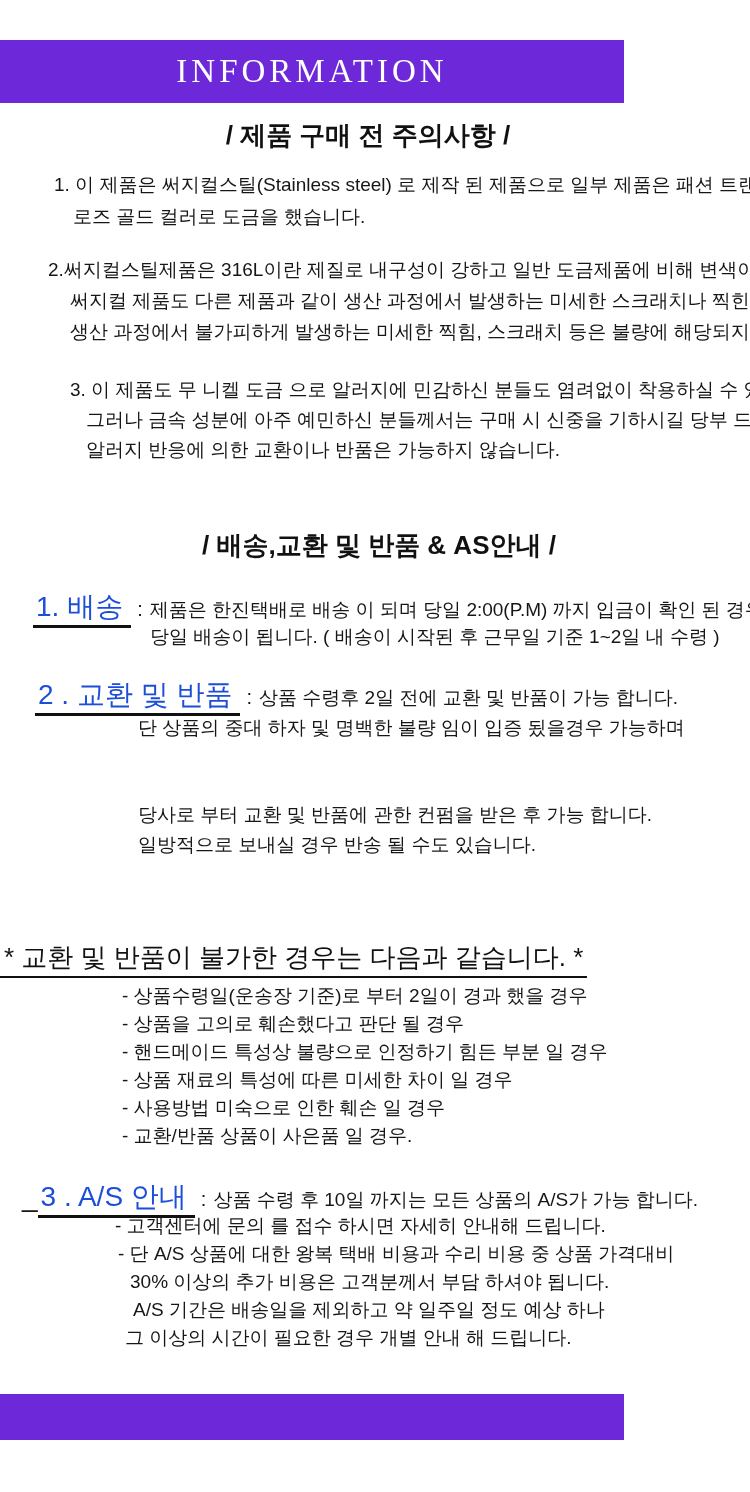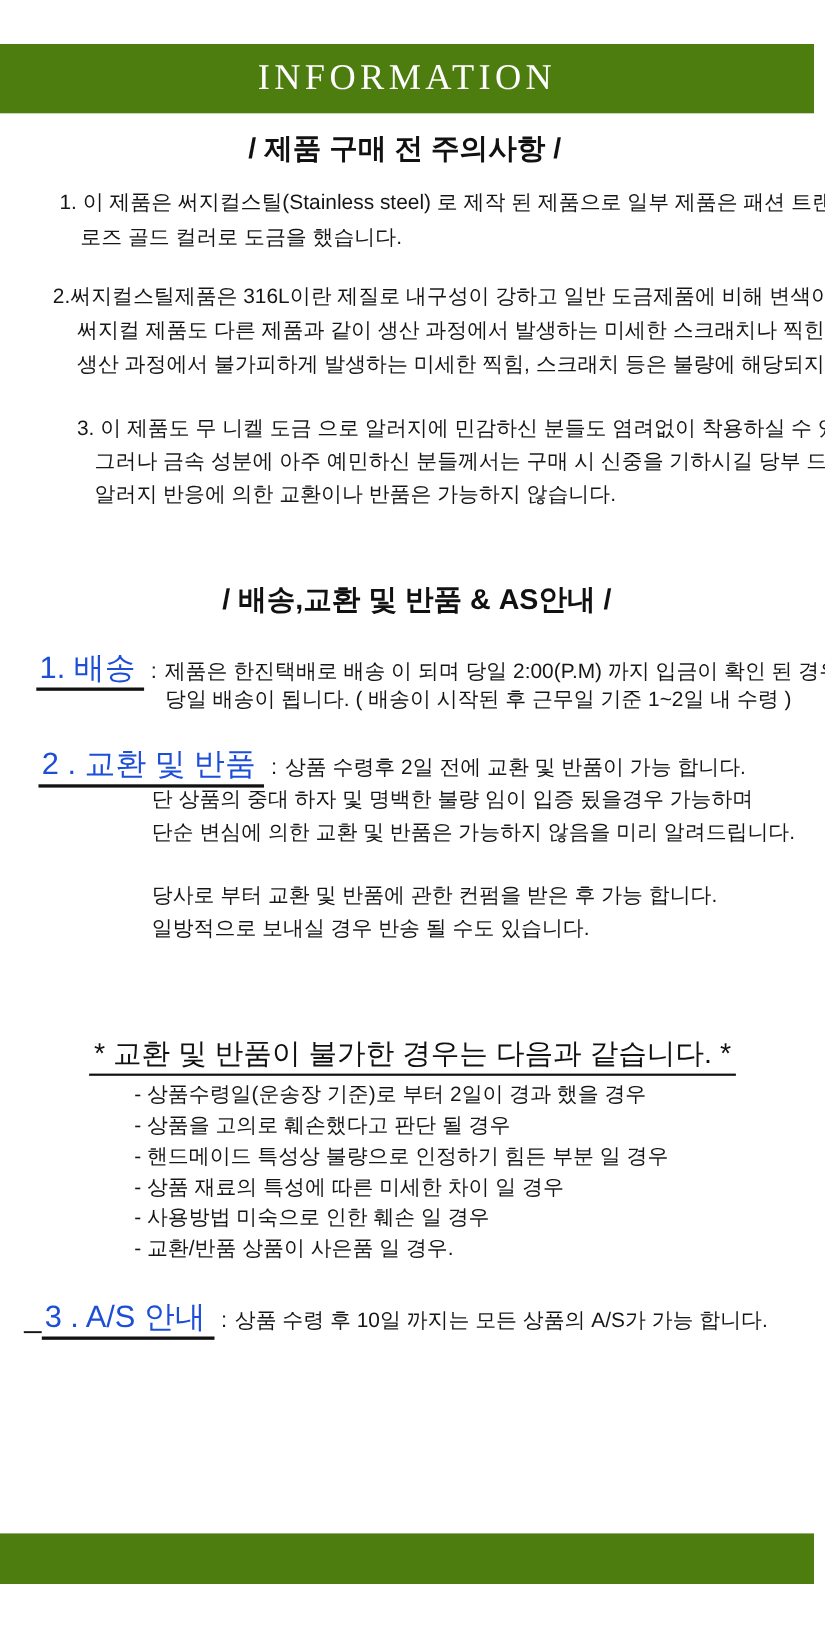--- a/index.html
+++ b/index.html
@@ -7,7 +7,7 @@
     position:relative;width:750px;height:1492px;background:#ffffff;
     font-family:"Liberation Sans",sans-serif;color:#151515;overflow:hidden;
   }
-  .pinkbar{position:absolute;left:0;width:740px;background:#4d7c0f;}
+  .pinkbar{position:absolute;left:0;width:624px;background:#6d28d9;}
   .pinkbar.top{top:40px;height:63px;}
   .pinkbar.bottom{top:1394px;height:46px;}
   .info-title{

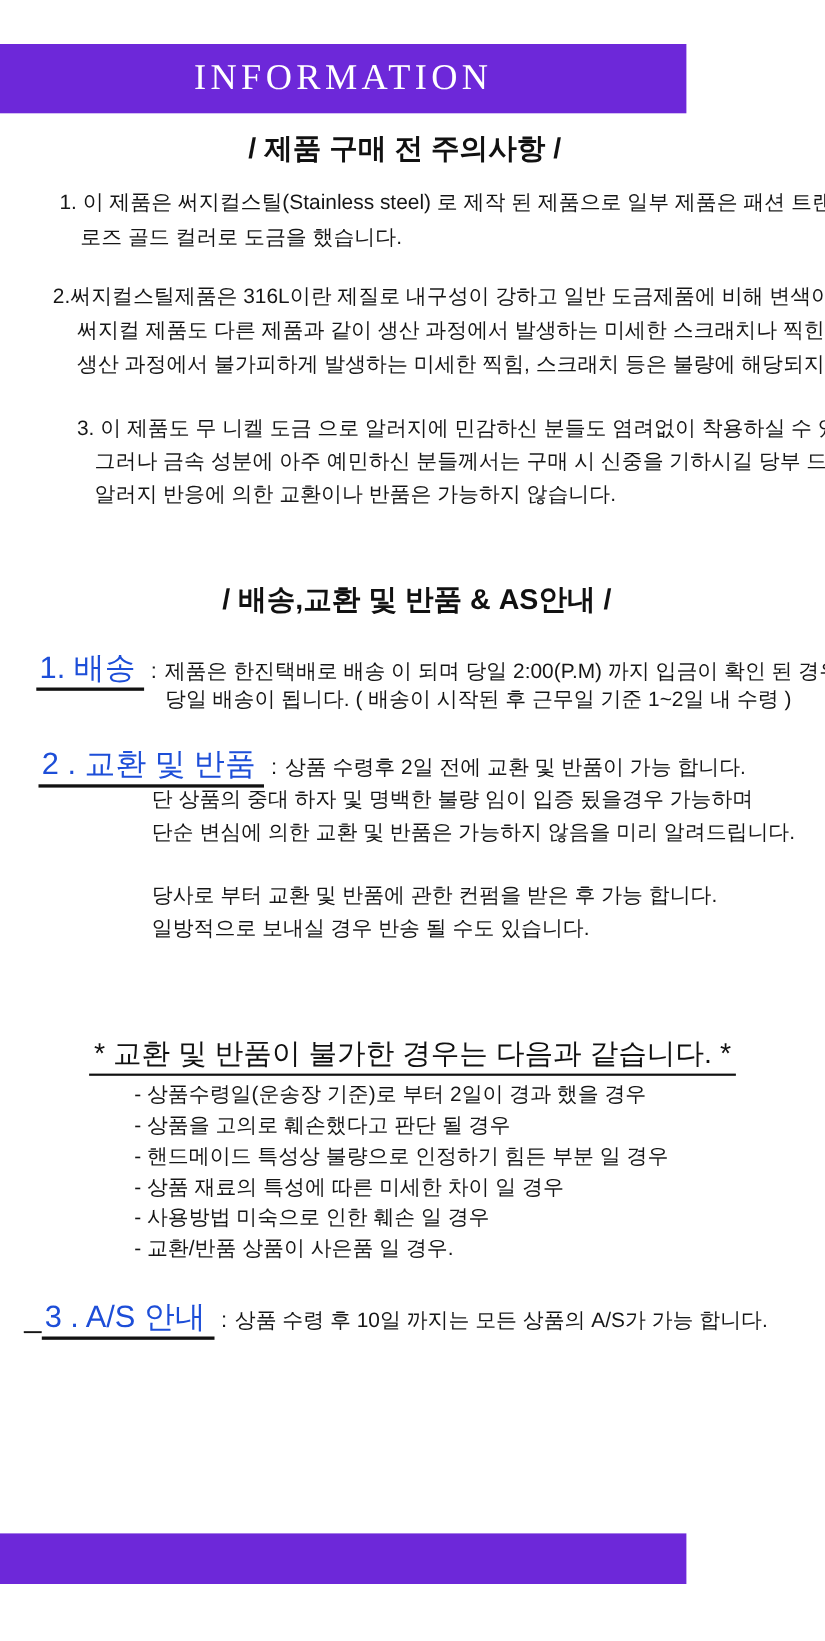--- a/index.html
+++ b/index.html
@@ -95,7 +95,6 @@
   </div>
   <div class="sec" id="exc-lines">
     <div class="l">단 상품의 중대 하자 및 명백한 불량 임이 입증 됬을경우 가능하며</div>
-    <div class="l">단순 변심에 의한 교환 및 반품은 가능하지 않음을 미리 알려드립니다.</div>
   </div>
   <div class="sec" id="exc-para">
     <div class="l">당사로 부터 교환 및 반품에 관한 컨펌을 받은 후 가능 합니다.</div>

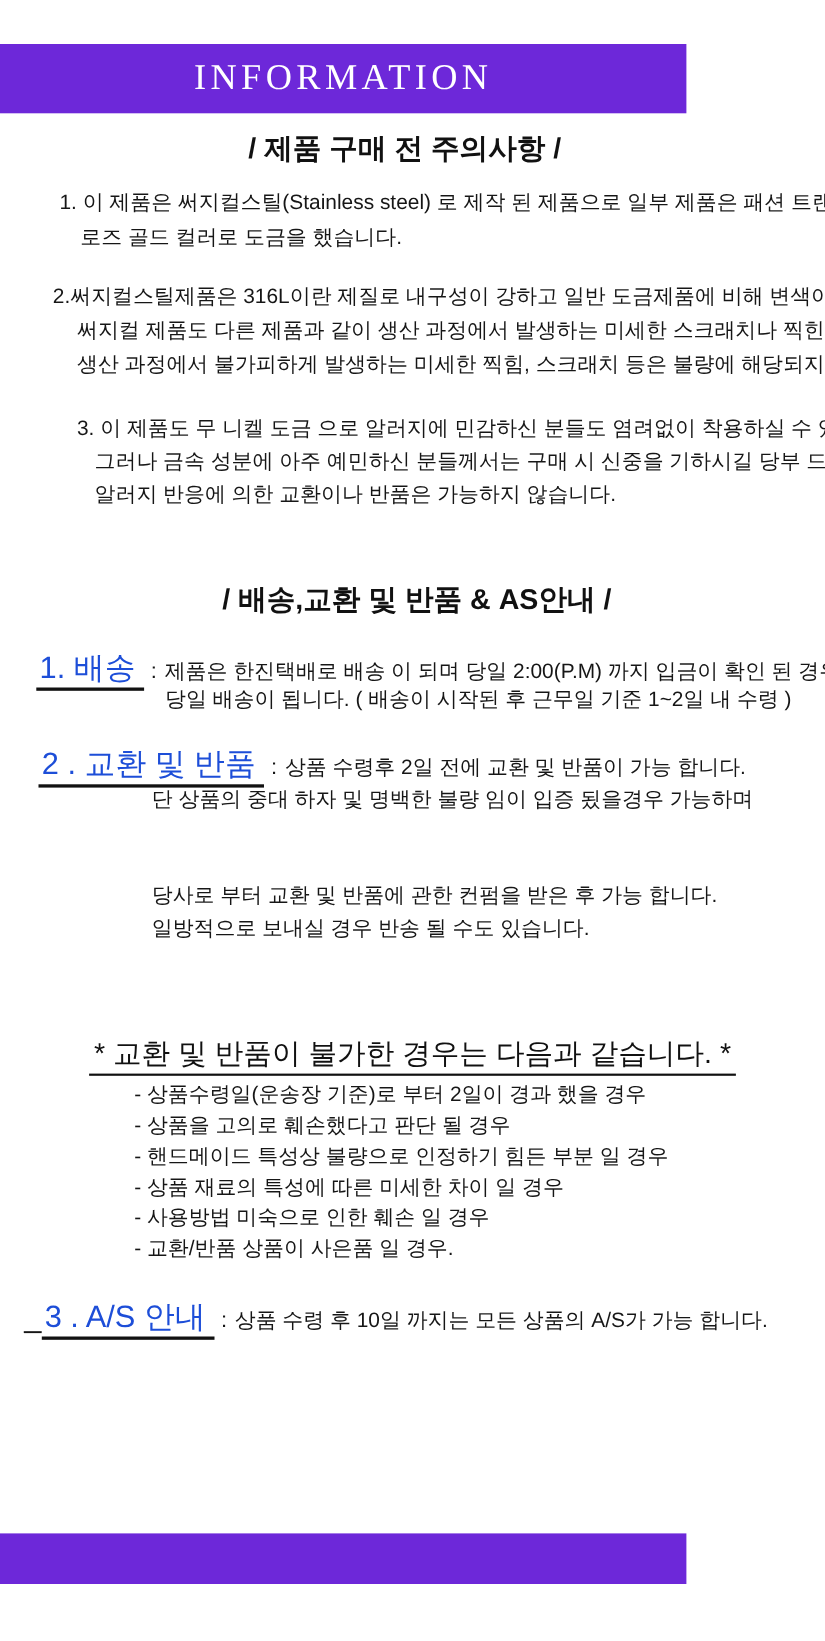--- a/index.html
+++ b/index.html
@@ -41,7 +41,7 @@
   #del-line2{top:622px;left:150px;line-height:30px;}
   #exc-lines{top:713px;left:138px;line-height:30px;}
   #exc-para{top:800px;left:138px;line-height:30px;}
-  .h-star{position:absolute;top:940px;left:0;width:750px;text-align:center;}
+  .h-star{position:absolute;top:940px;left:0;width:750px;text-align:left;}
   .uh2{
     font-size:26px;font-weight:400;color:#111;
     border-bottom:2px solid #111;padding:0 4px 4px 4px;white-space:nowrap;

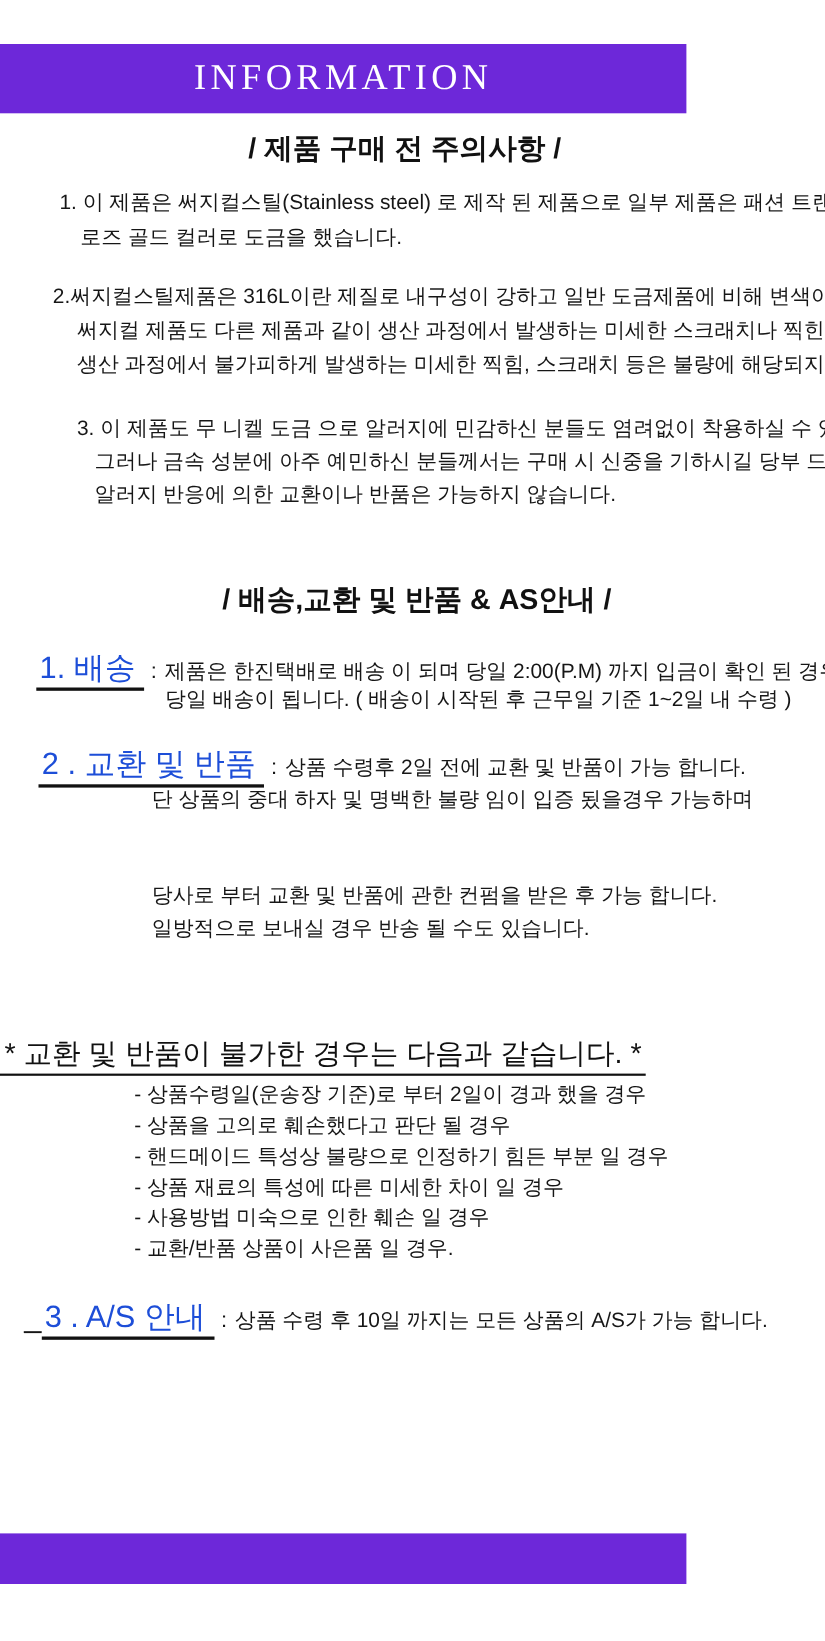--- a/index.html
+++ b/index.html
@@ -116,6 +116,13 @@
   <div class="headline" id="as-head">
     <span class="prefix">_</span><span class="uh">3 . A/S 안내</span><span class="colon">:</span><span>상품 수령 후 10일 까지는 모든 상품의 A/S가 가능 합니다.</span>
   </div>
+  <div class="sec" id="as-list">
+    <div class="l as1">- 고객센터에 문의 를 접수 하시면 자세히 안내해 드립니다.</div>
+    <div class="l as2">- 단 A/S 상품에 대한 왕복 택배 비용과 수리 비용 중 상품 가격대비</div>
+    <div class="l as3">30% 이상의 추가 비용은 고객분께서 부담 하셔야 됩니다.</div>
+    <div class="l as4">A/S 기간은 배송일을 제외하고 약 일주일 정도 예상 하나</div>
+    <div class="l as5">그 이상의 시간이 필요한 경우 개별 안내 해 드립니다.</div>
+  </div>
 
   <div class="pinkbar bottom"></div>
 

